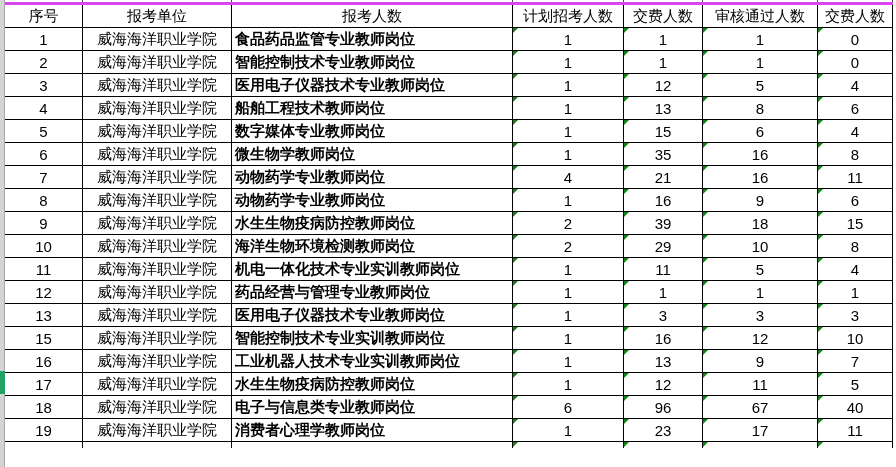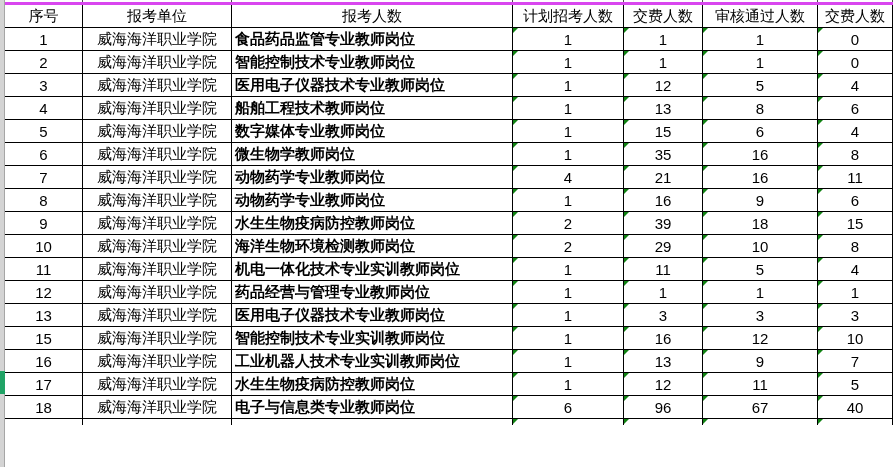--- a/index.html
+++ b/index.html
@@ -241,6 +241,15 @@
         <td class="c"><span class="tri"></span><span>67</span></td>
         <td class="c"><span class="tri"></span><span>40</span></td>
       </tr>
+      <tr>
+        <td class="c"><span>19</span></td>
+        <td class="c"><span>威海海洋职业学院</span></td>
+        <td class="l"><span>消费者心理学教师岗位</span></td>
+        <td class="c"><span class="tri"></span><span>1</span></td>
+        <td class="c"><span class="tri"></span><span>23</span></td>
+        <td class="c"><span class="tri"></span><span>17</span></td>
+        <td class="c"><span class="tri"></span><span>11</span></td>
+      </tr>
       <tr class="partial">
         <td></td>
         <td></td>

